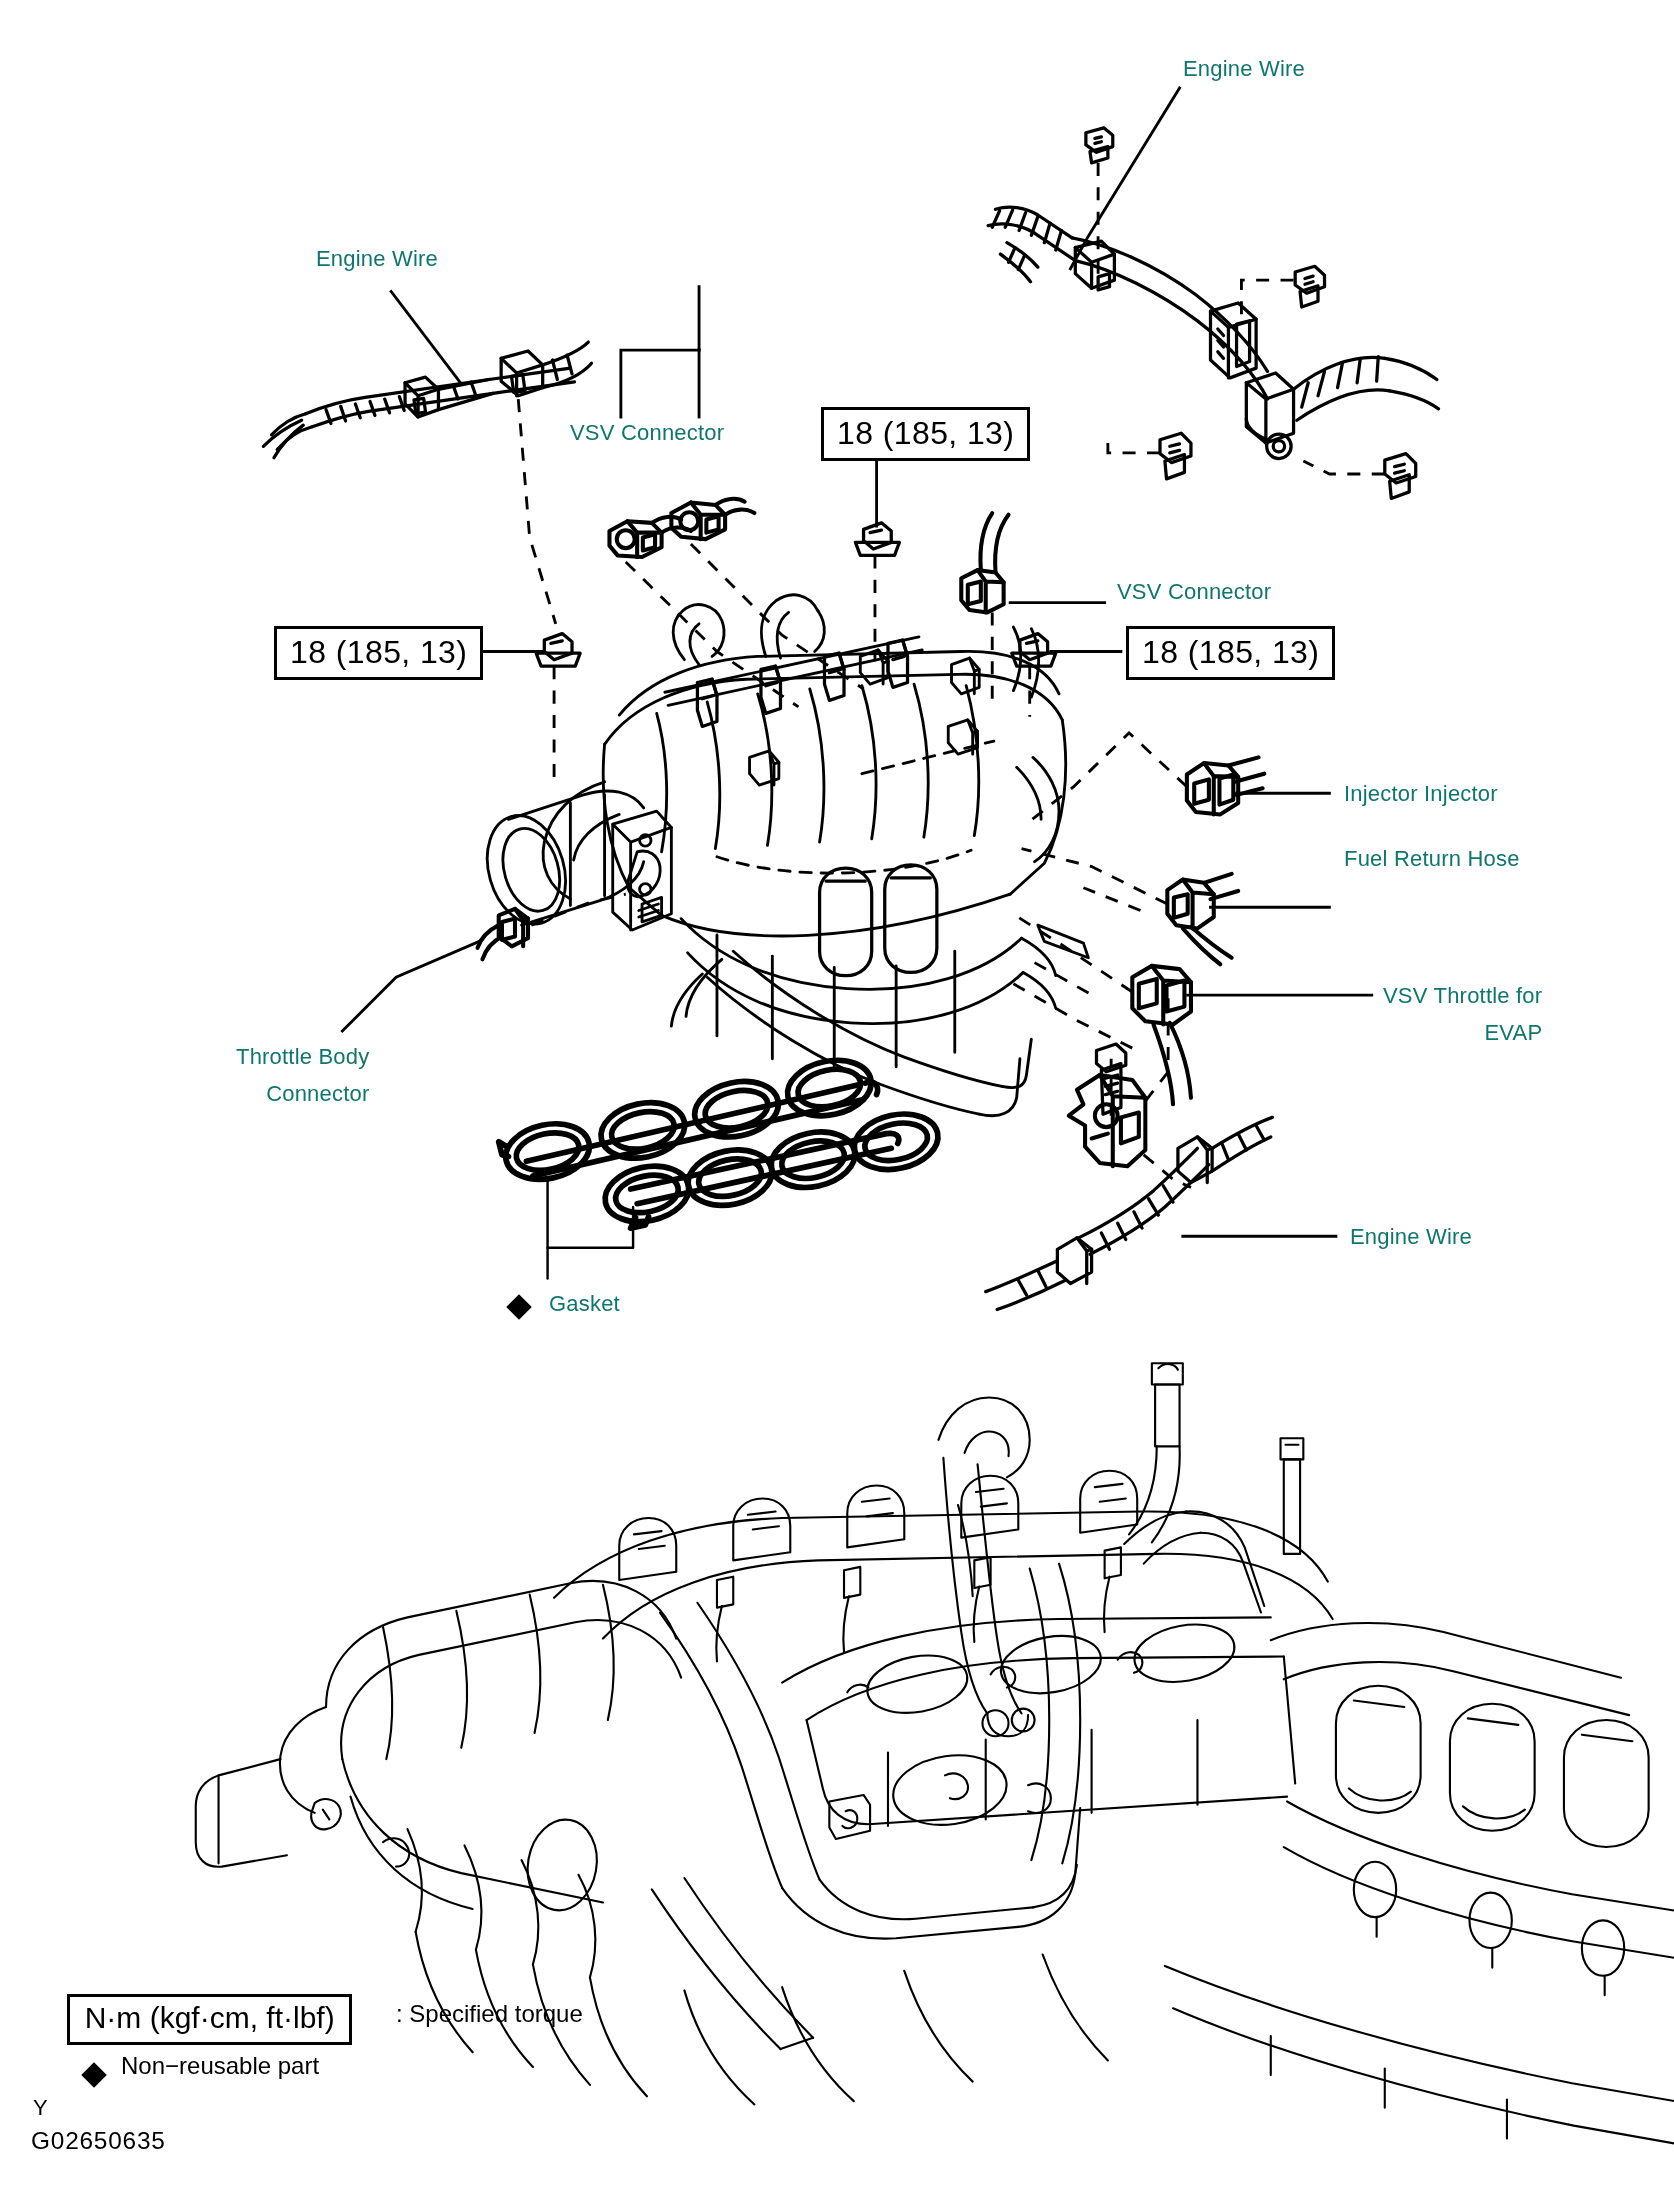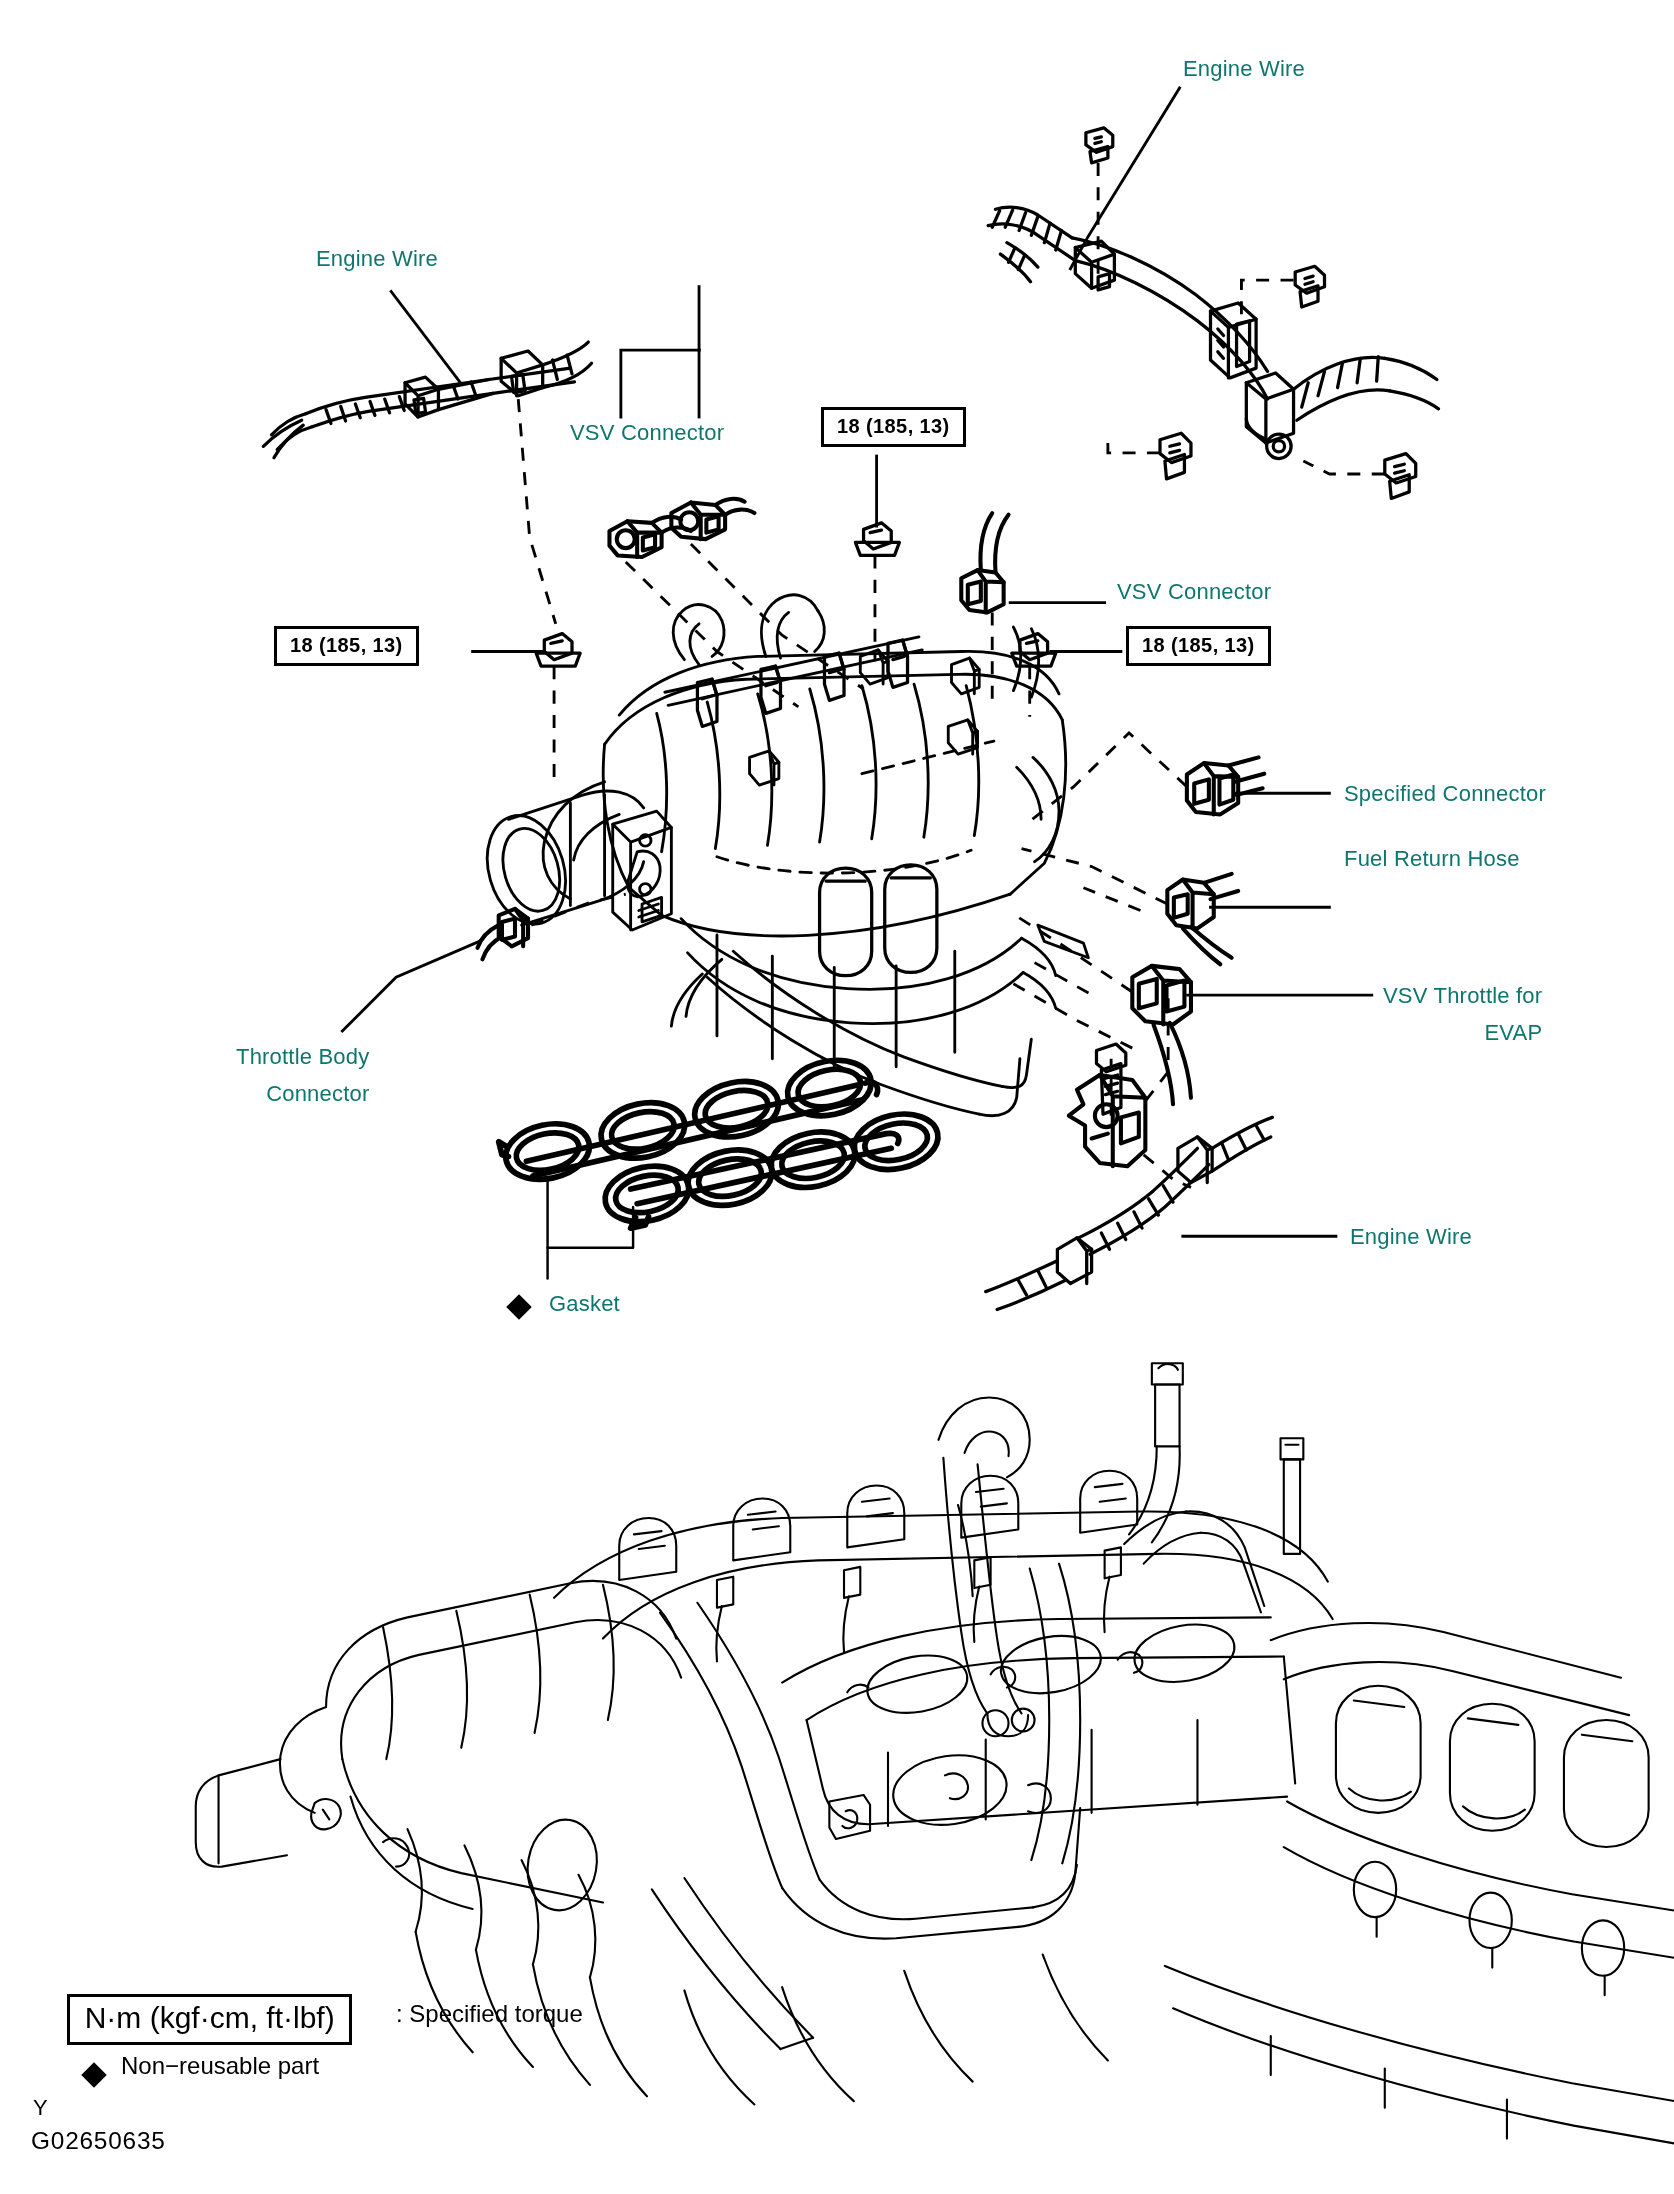--- a/index.html
+++ b/index.html
@@ -14,7 +14,7 @@
 
   
   .torque{position:absolute;border:3.3px solid #000;background:#fff;
-          font-family:"Liberation Sans",sans-serif;font-weight:bold;font-size:20px;
+          font-family:"Liberation Sans",sans-serif;font-weight:normal;font-size:32px;
           padding:4.9px 13px 6.5px 13px;white-space:nowrap;letter-spacing:0.4px;}
 
   

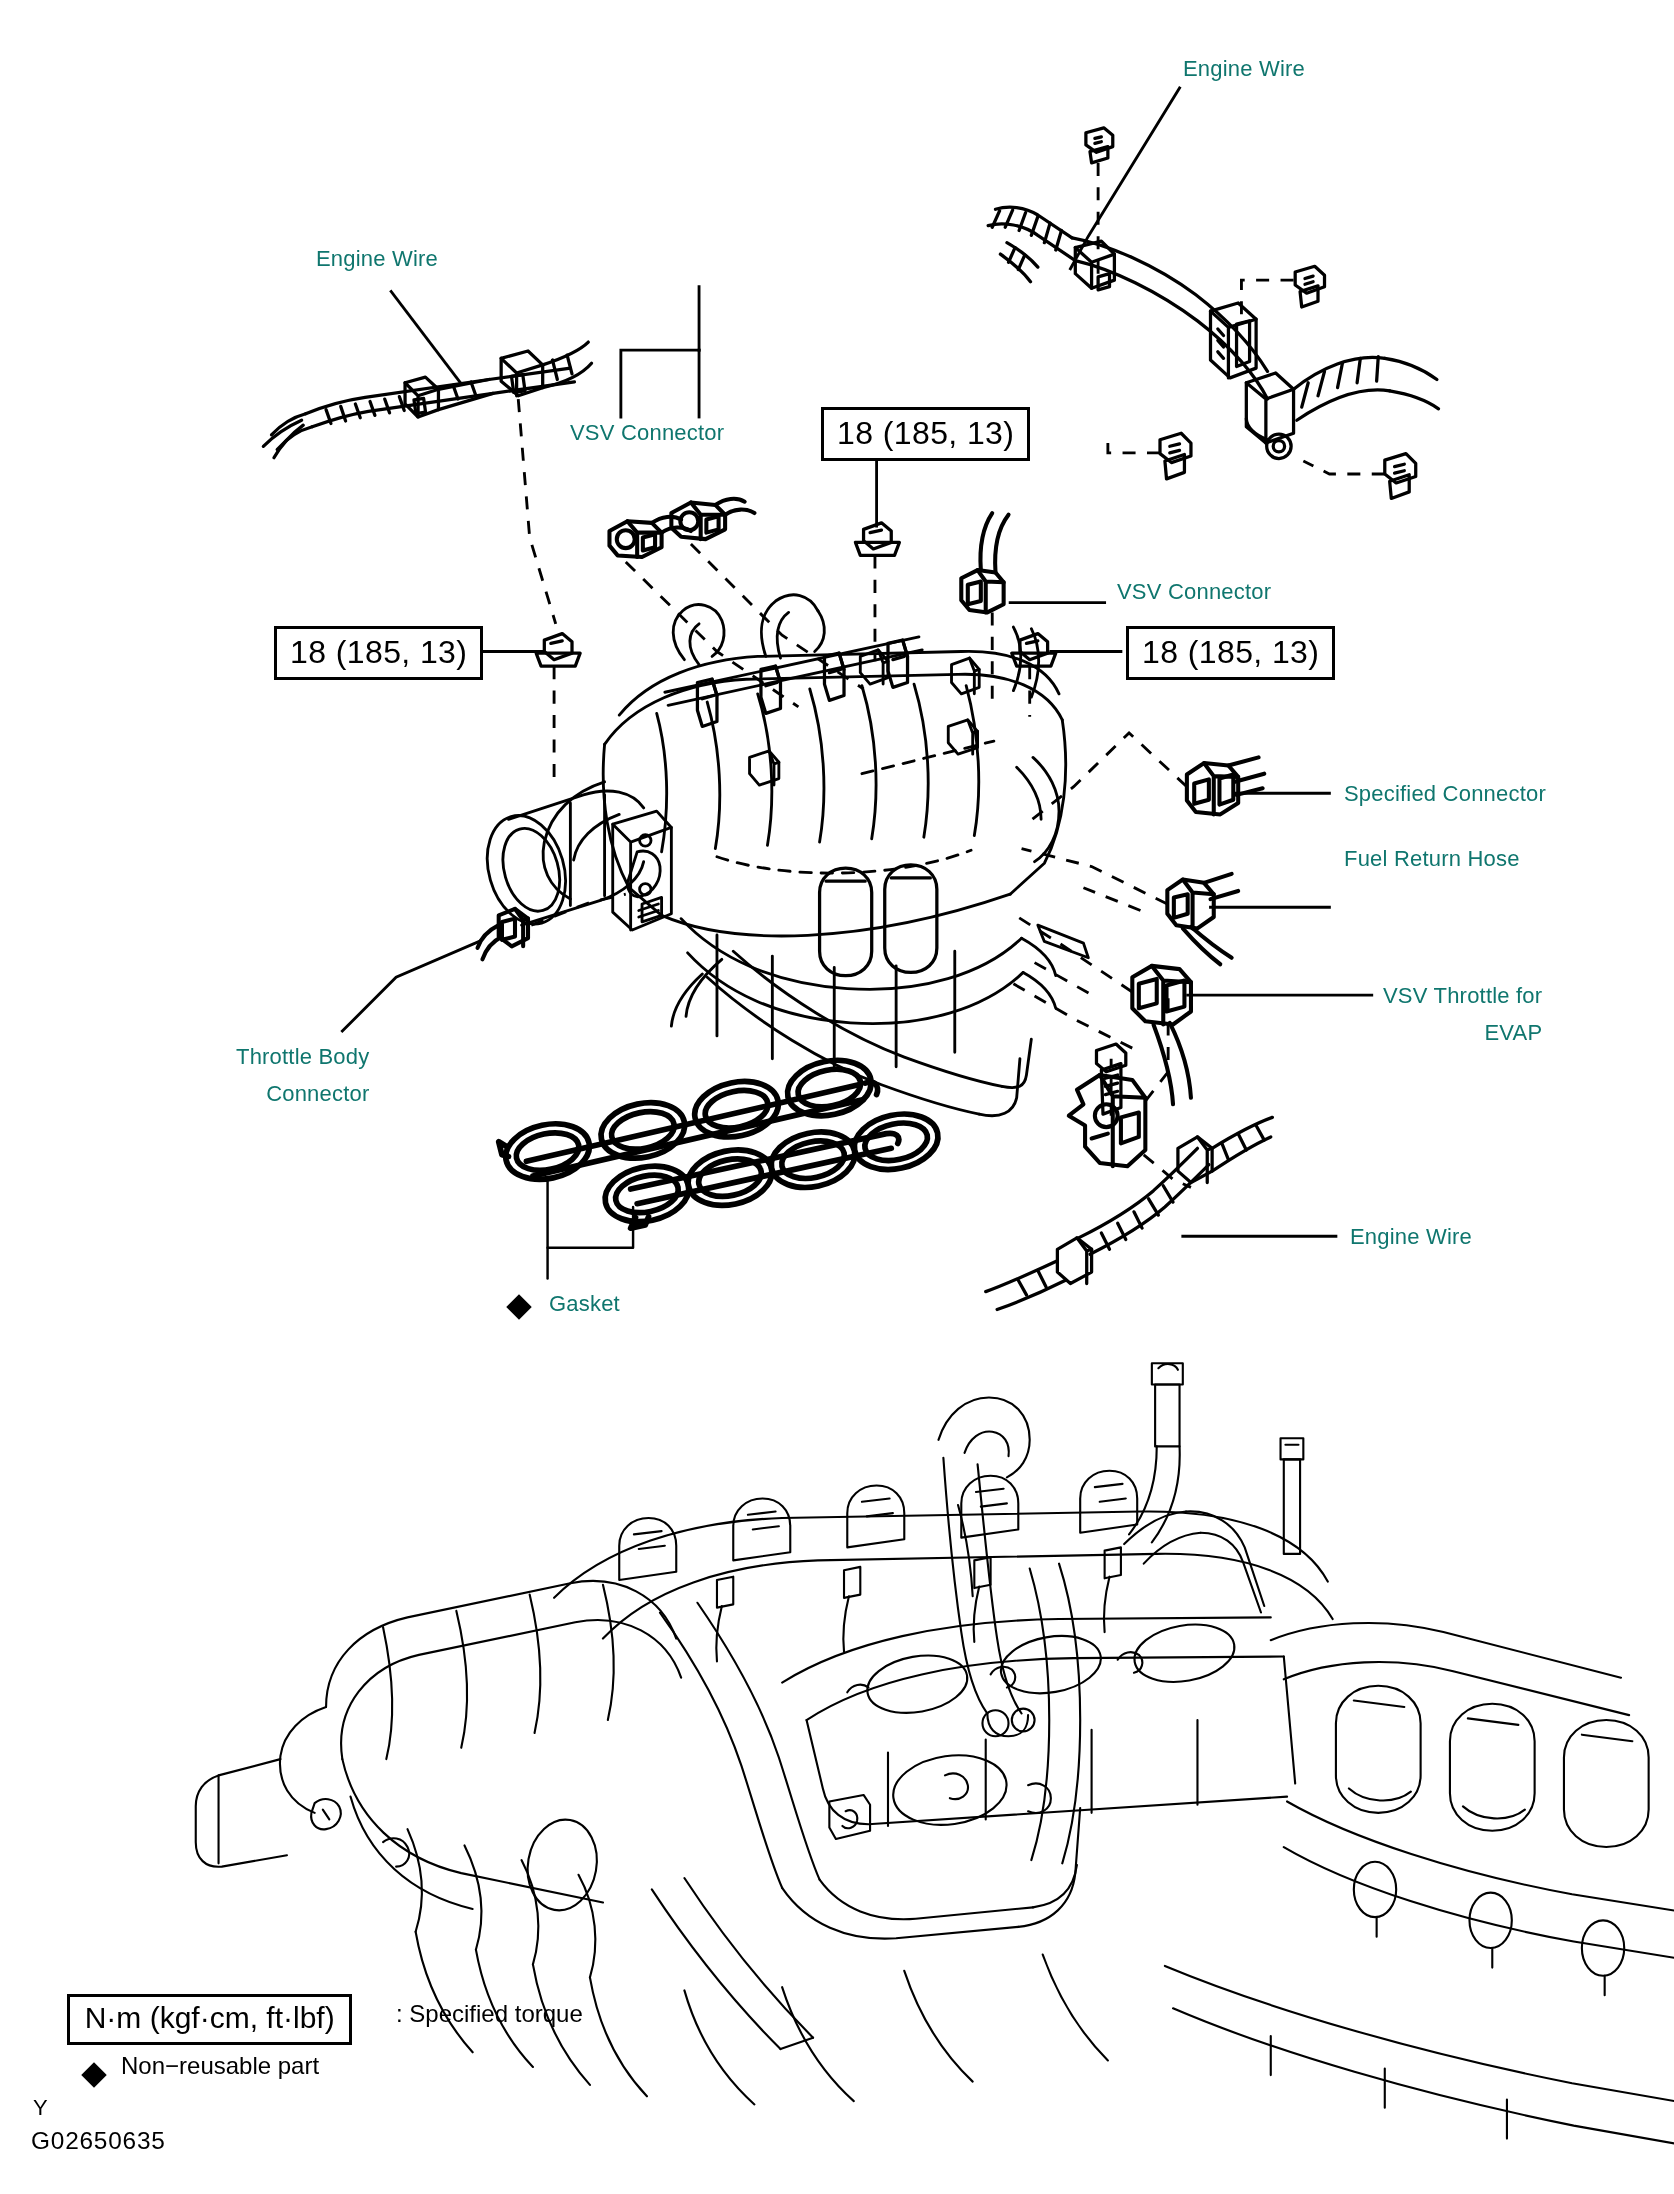--- a/index.html
+++ b/index.html
@@ -637,7 +637,7 @@
 
   <div class="lbl" style="left:1117px; top:573px;">VSV Connector</div>
 
-  <div class="lbl" style="left:1344px; top:775px;">Specified Connector</div>
+  <div class="lbl" style="left:1344px; top:775px;">Injector Injector</div>
 
   <div class="lbl" style="left:1344px; top:840px;">Fuel Return Hose</div>
 

